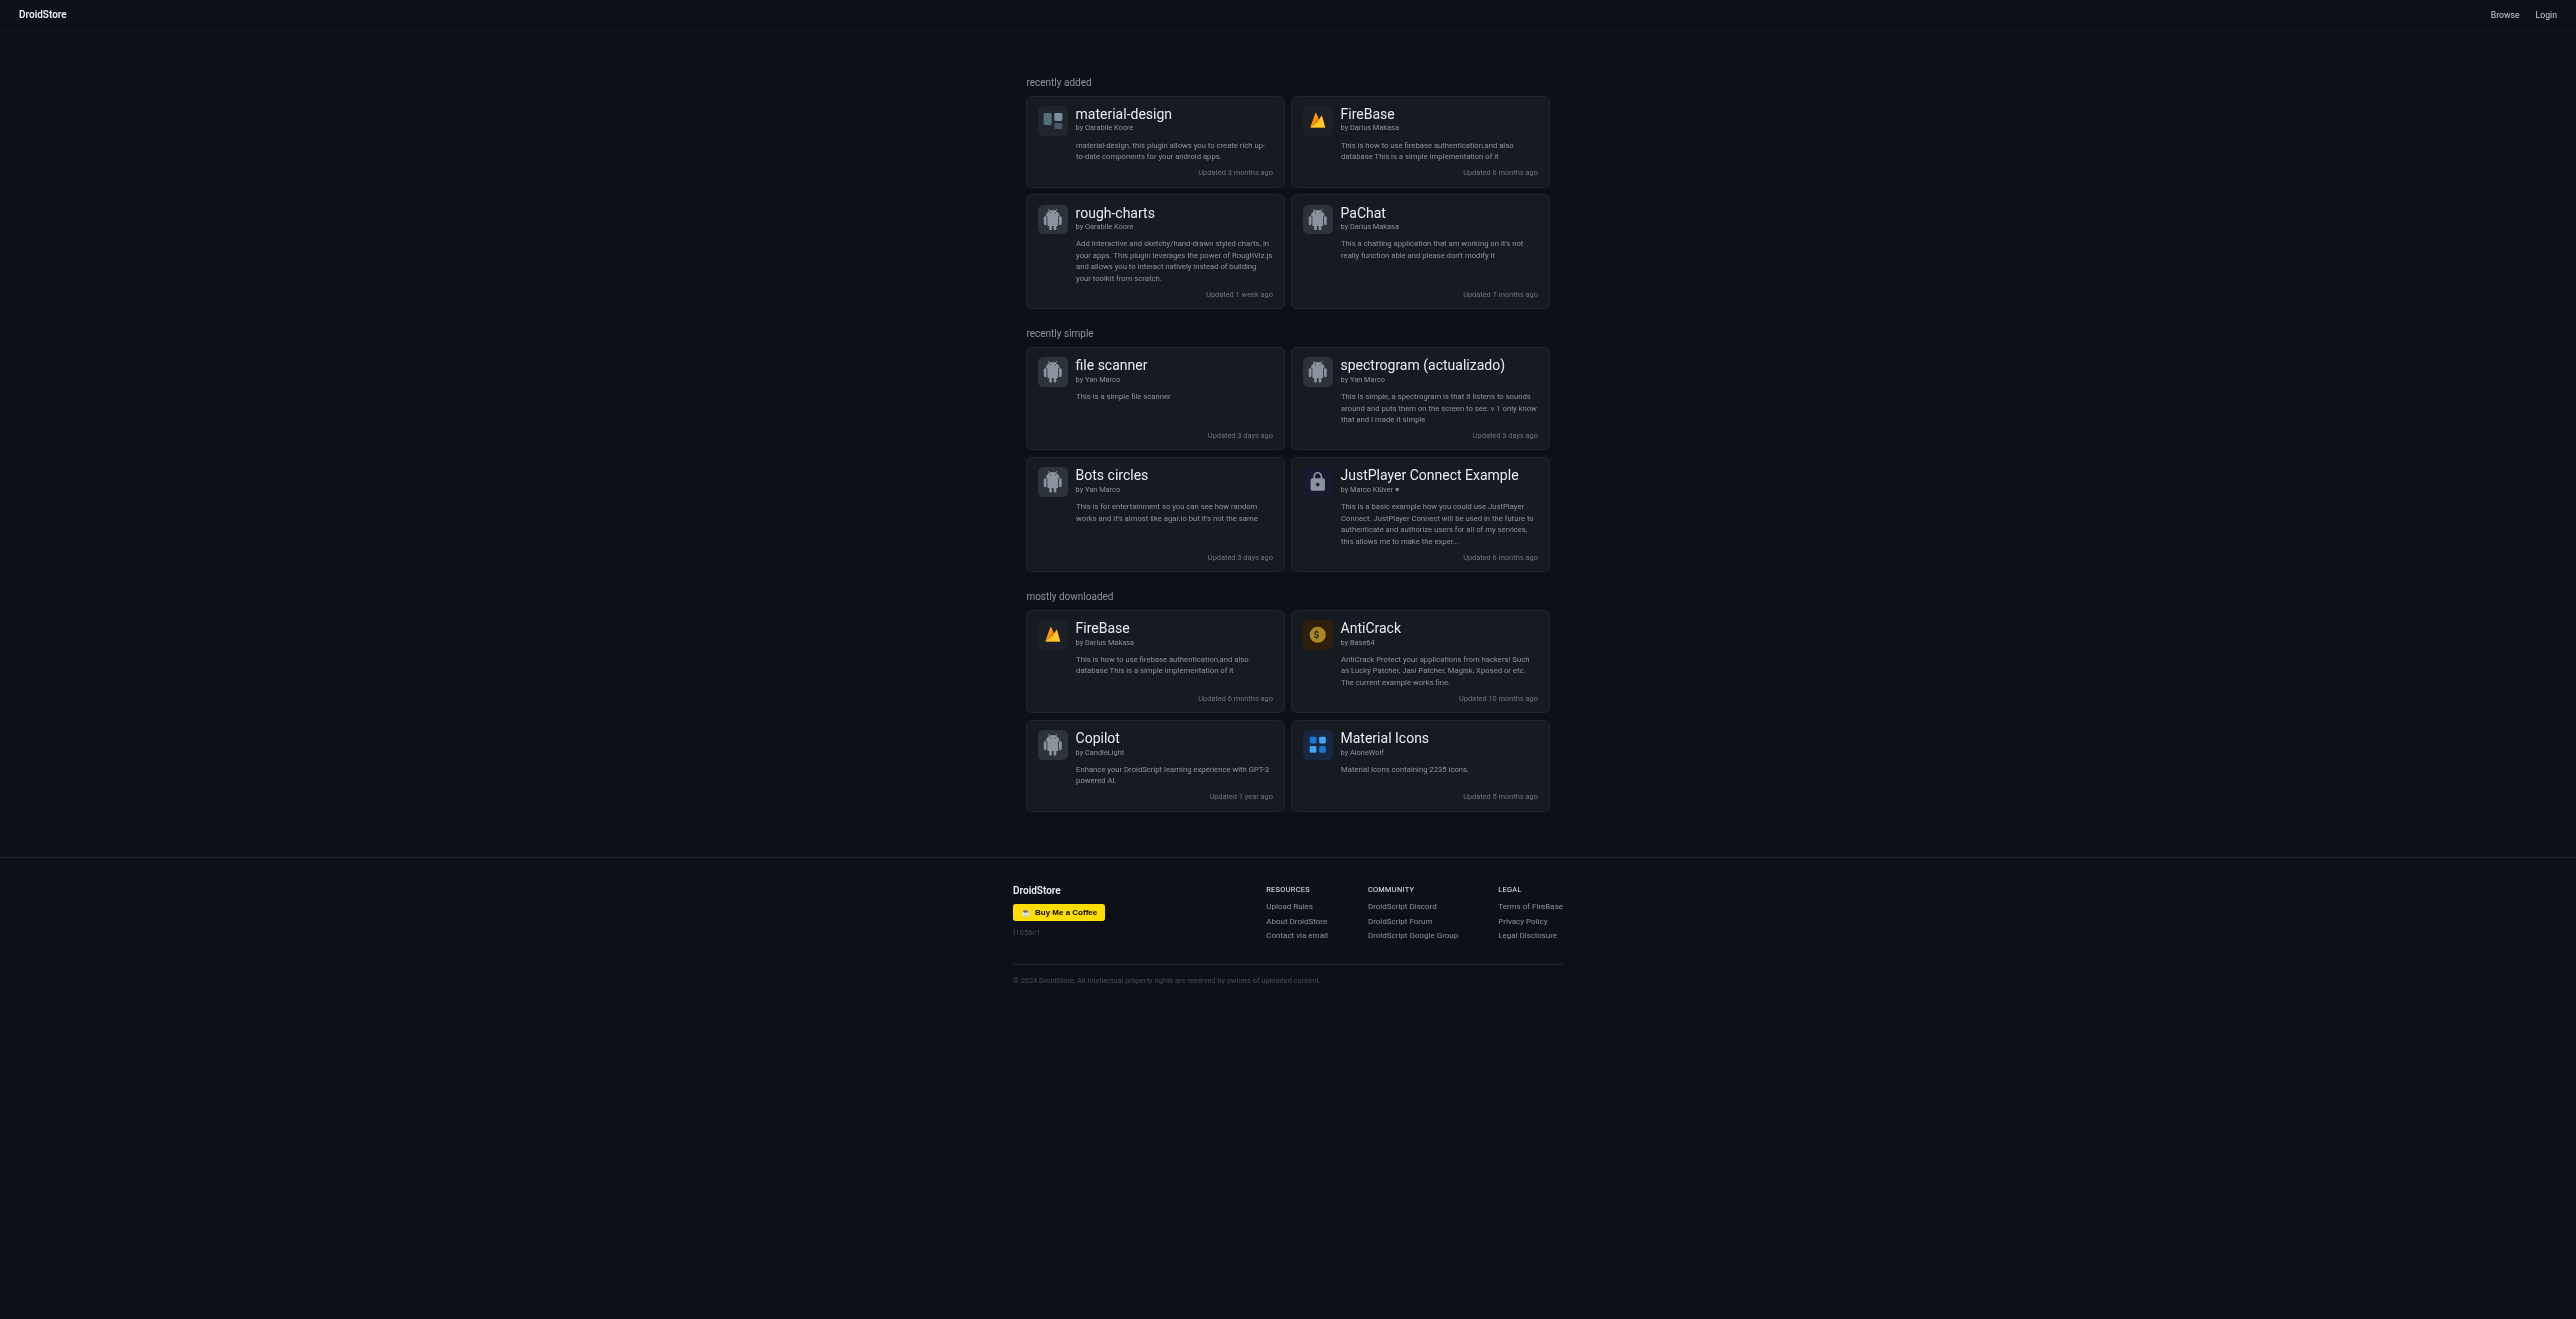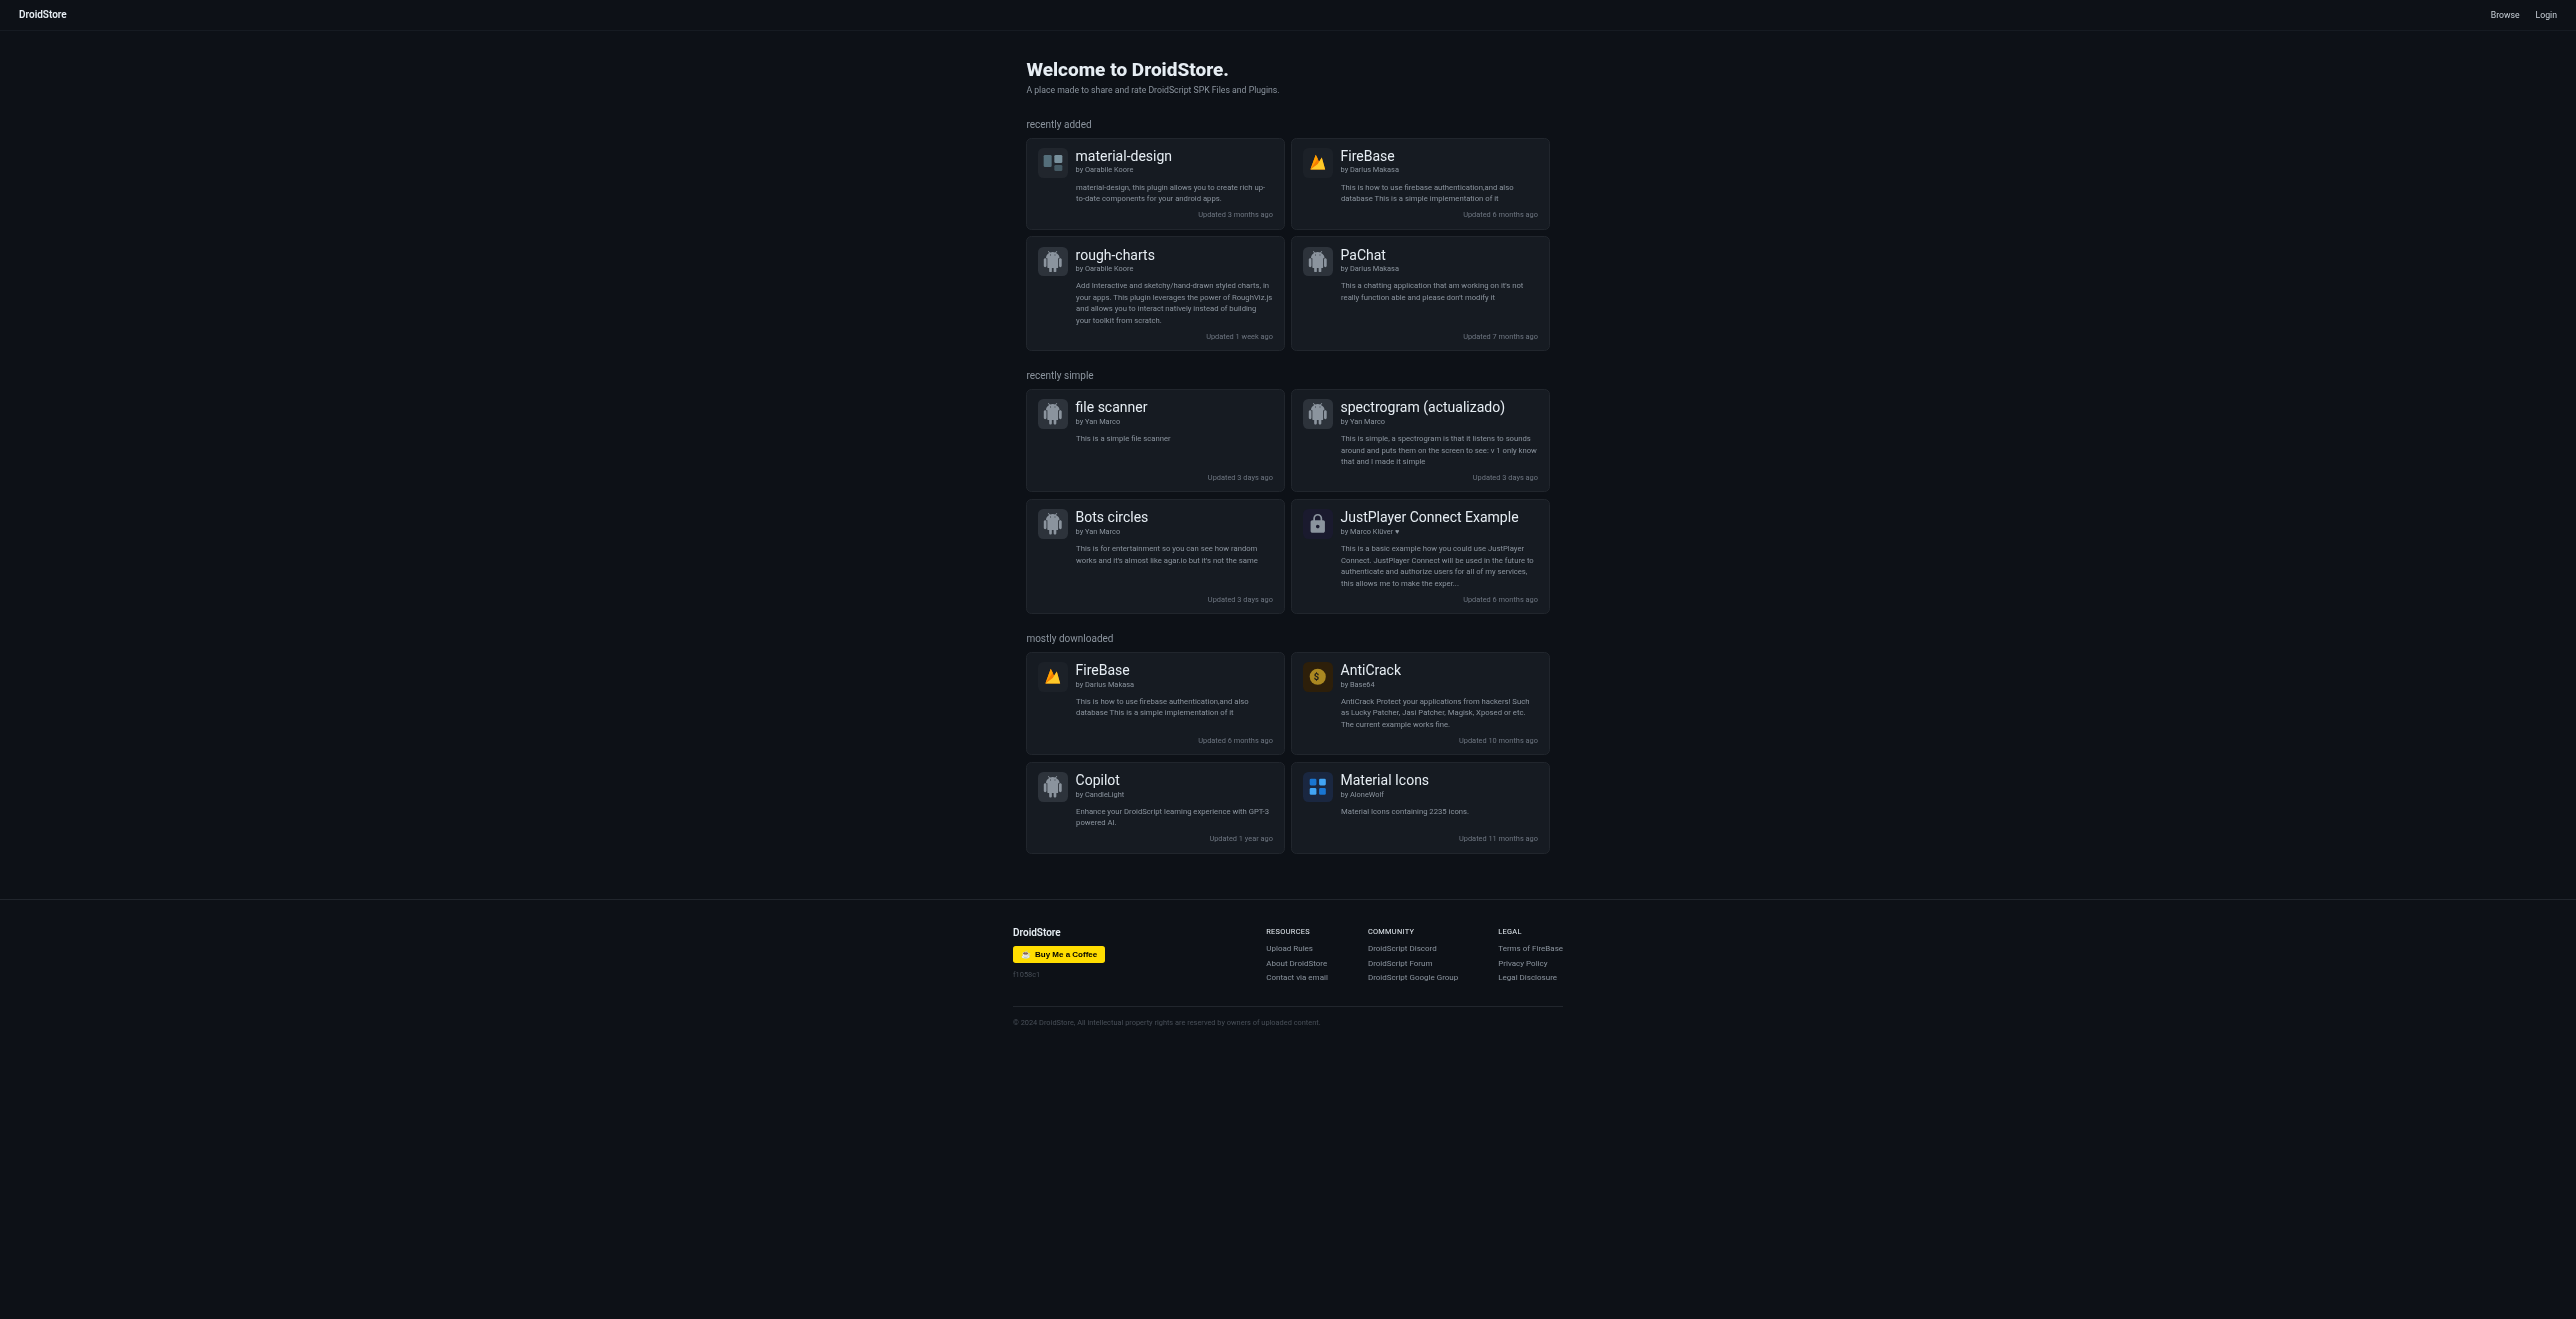--- a/index.html
+++ b/index.html
@@ -242,10 +242,6 @@
 
 <div class="main-content">
 
-  <div>
-    <div class="hero-title">Welcome to DroidStore.</div>
-    <div class="hero-subtitle">A place made to share and rate DroidScript SPK Files and Plugins.</div>
-  </div>
 
   <div>
     <div class="section-label">recently added</div>

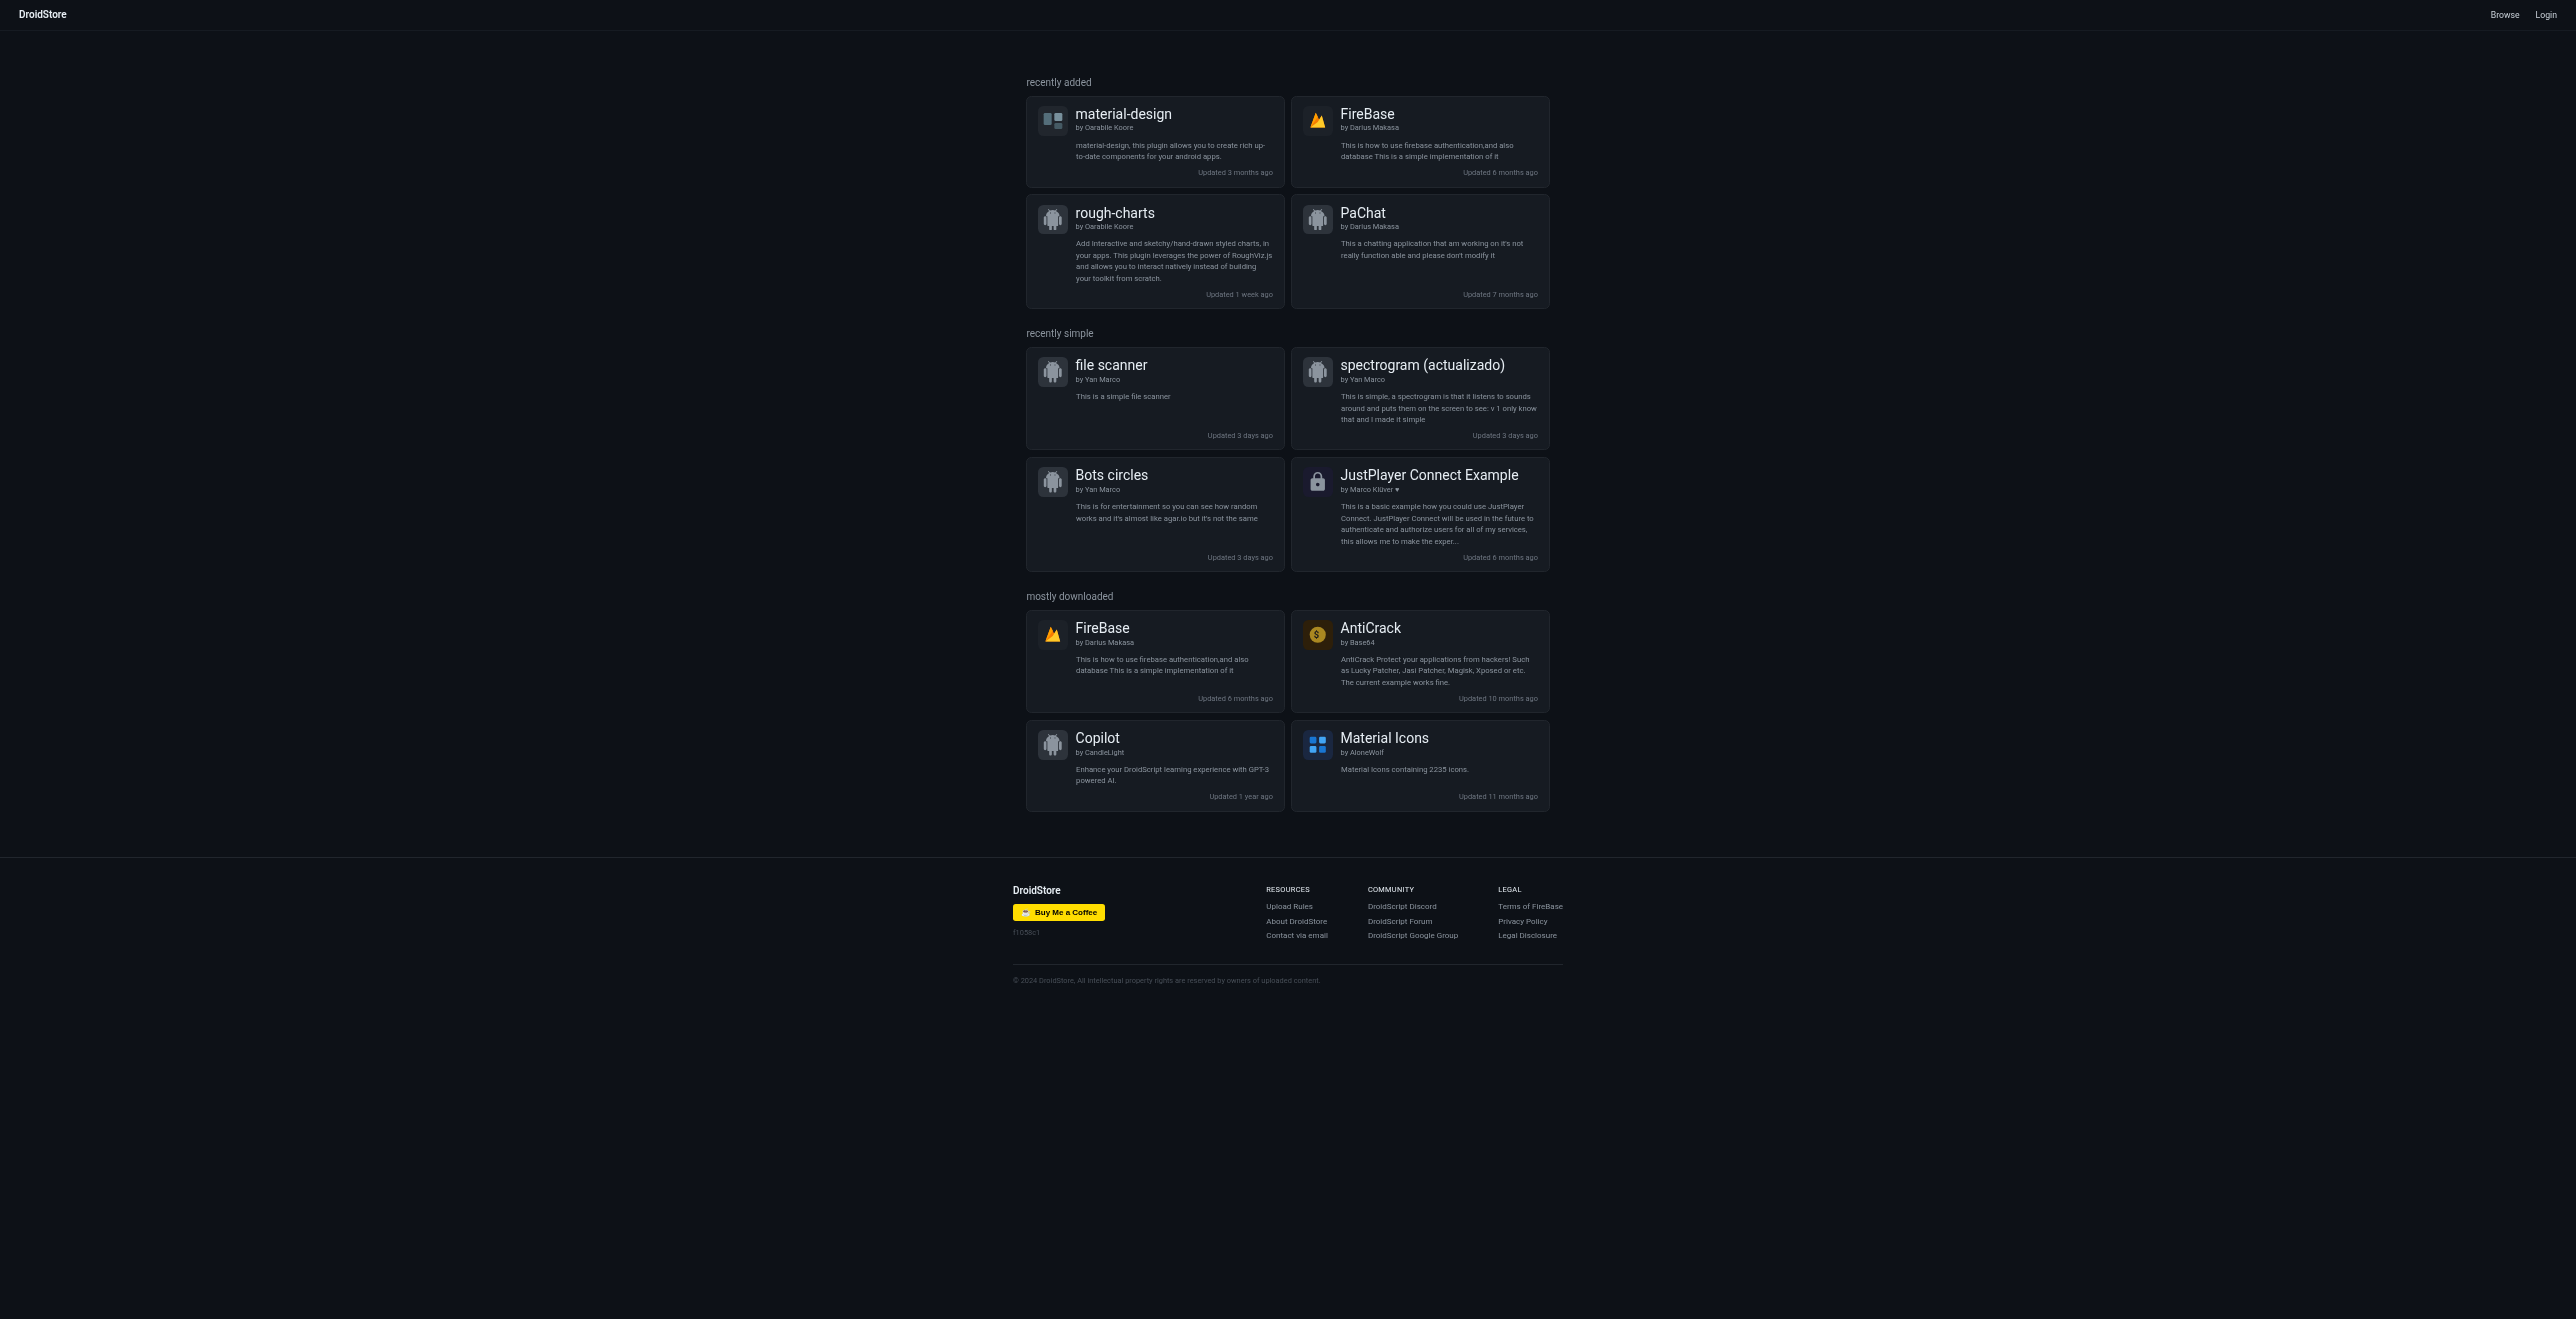--- a/index.html
+++ b/index.html
@@ -461,7 +461,7 @@
           </div>
         </div>
         <div class="card-description">Material Icons containing 2235 icons.</div>
-        <div class="card-updated">Updated 11 months ago</div>
+        <div class="card-updated">Updated 5 months ago</div>
       </div>
 
     </div>

